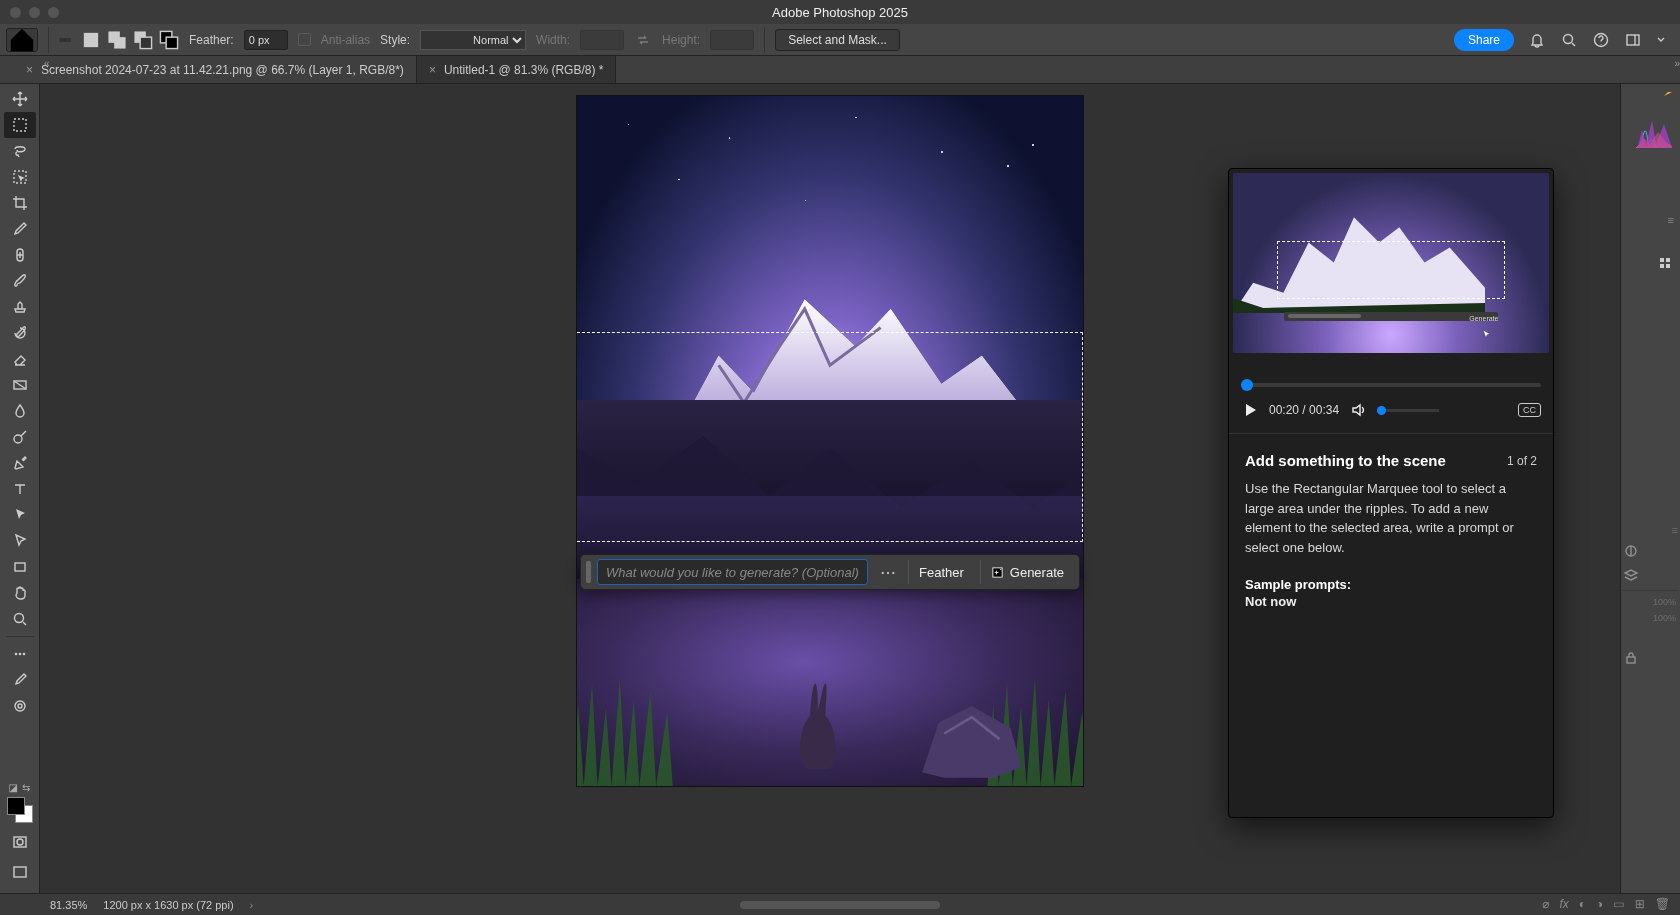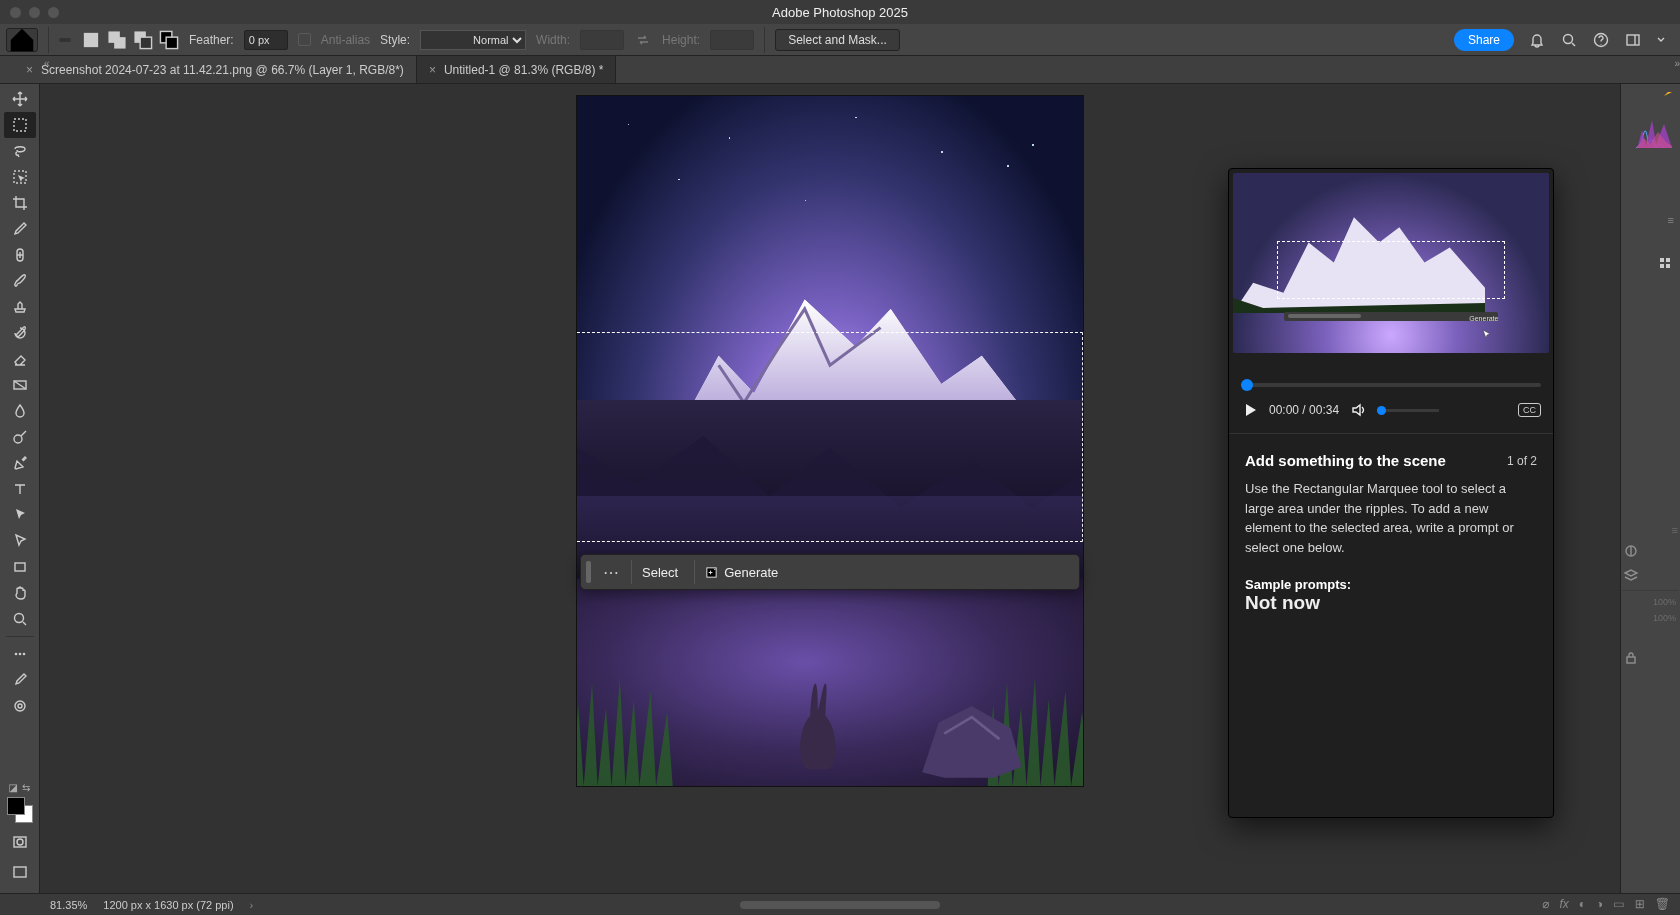--- a/index.html
+++ b/index.html
@@ -472,7 +472,7 @@
               <path d="M4 2l10 6-10 6z" fill="#eee" stroke="none"></path>
             </svg>
           </span>
-        <span class="time">00:00 / 00:34</span>
+        <span class="time">00:20 / 00:34</span>
         <span class="ico">
             <svg viewBox="0 0 16 16">
               <path d="M3 6v4h3l4 3V3L6 6zM12 5c2 2 2 4 0 6" fill="none" stroke="#eee"></path>

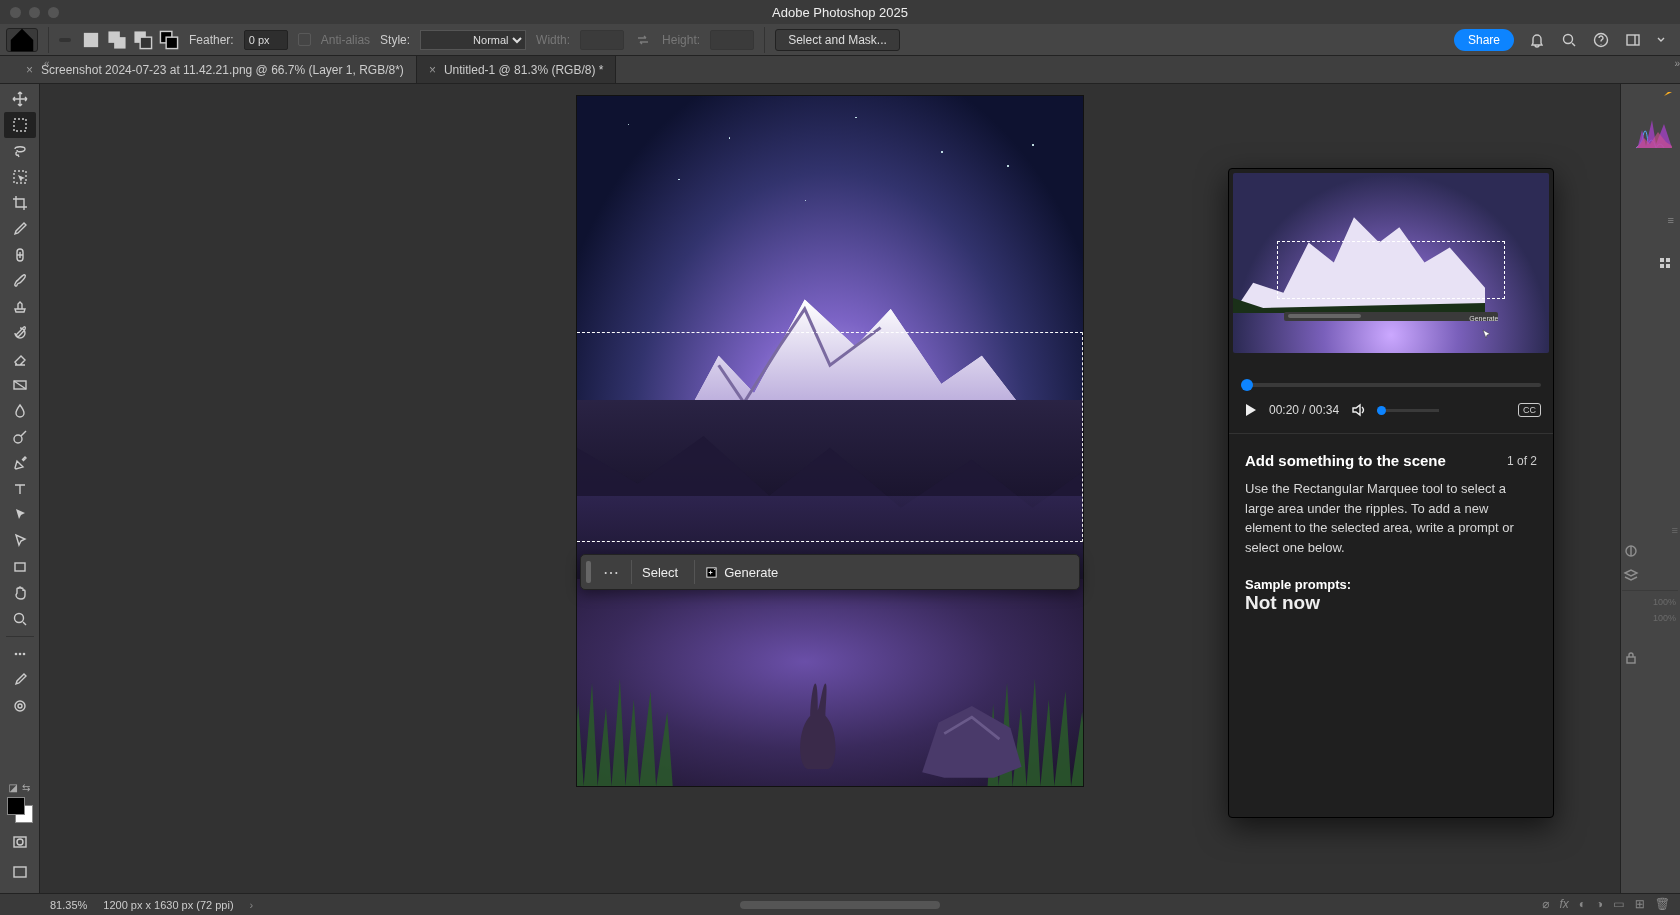--- a/index.html
+++ b/index.html
@@ -438,6 +438,7 @@
 
     <div class="gen-bar">
       <div class="grip"></div>
+      <input type="text" placeholder="What would you like to generate? (Optional)" style="">
       <span class="more">⋯</span>
       <button class="cancel">Select</button>
       <button class="generate">

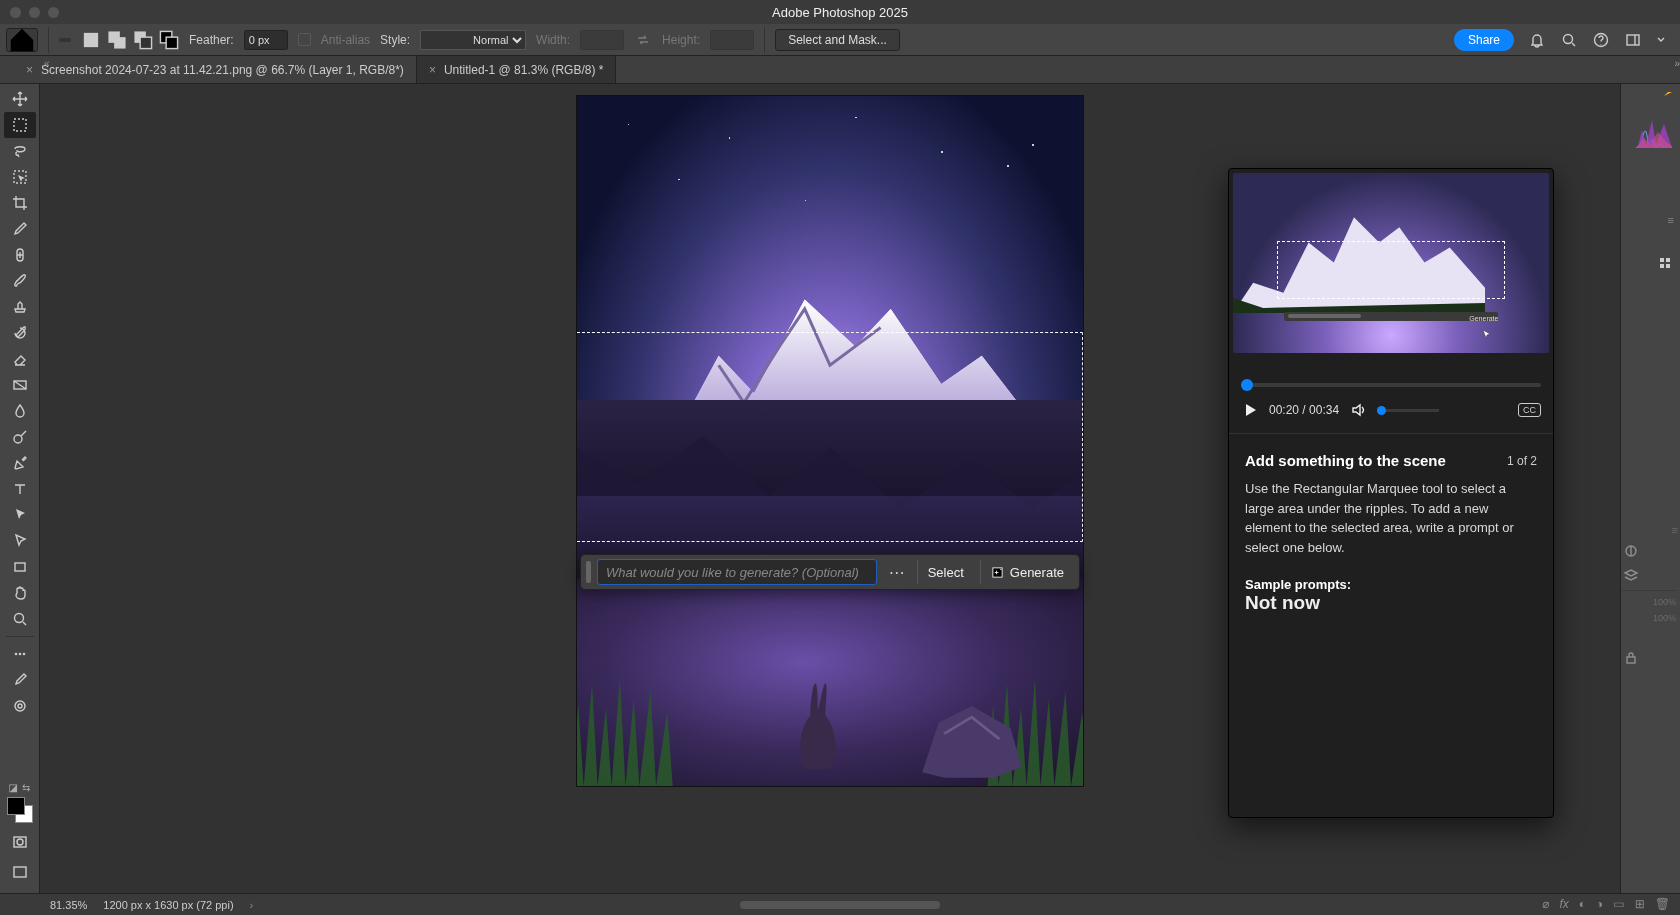--- a/index.html
+++ b/index.html
@@ -440,7 +440,7 @@
       <div class="grip"></div>
       <input type="text" placeholder="What would you like to generate? (Optional)" style="">
       <span class="more">⋯</span>
-      <button class="cancel">Select</button>
+      <button class="cancel">Feather</button>
       <button class="generate">
         <svg viewBox="0 0 14 14" style="width:13px;height:13px">
             <rect x="2" y="2" width="10" height="10" stroke="#eee"></rect>

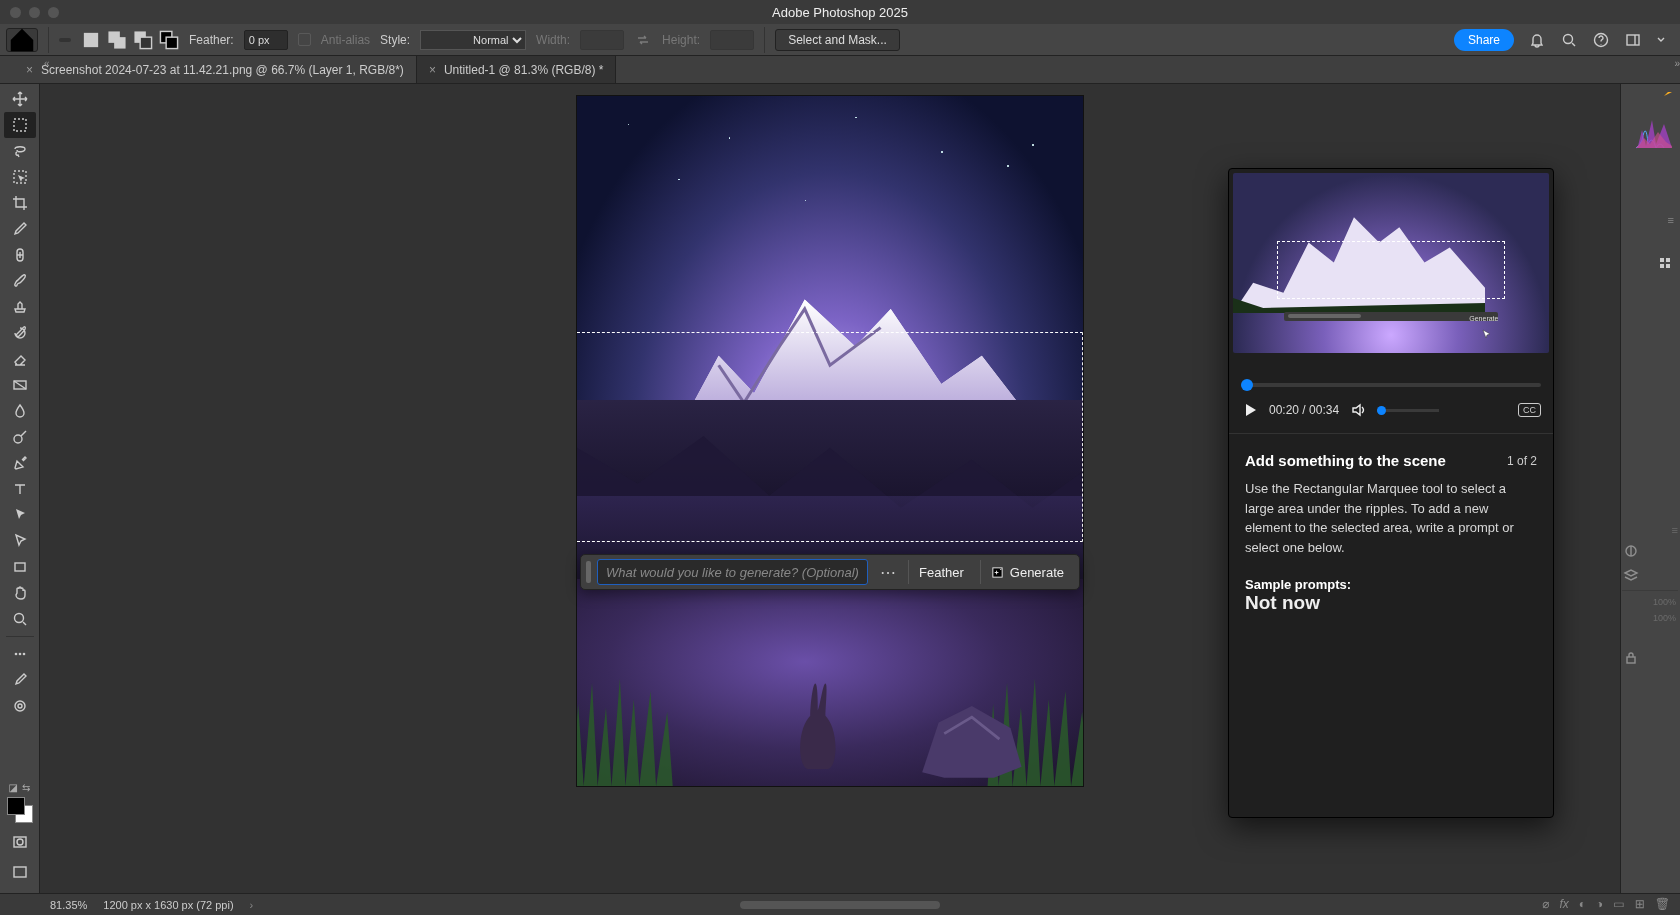--- a/index.html
+++ b/index.html
@@ -106,7 +106,7 @@
 .panel .body h4 { font-size: 13px; font-weight: 600; color: #fff; }
 .panel .chips { display: flex; gap: 10px; margin-bottom: 18px; }
 .panel .chip { background: #3b3b3b; border: none; color: #eee; font-size: 13px; padding: 9px 14px; border-radius: 3px; }
-.panel .not-now { background: none; border: none; color: #eee; font-size: 19px; font-weight: 600; }
+.panel .not-now { background: none; border: none; color: #eee; font-size: 13px; font-weight: 600; }
 
 
 .status { height: 22px; background: #3a3a3a; border-top: 1px solid #222; display: flex; align-items: center; font-size: 11px; color: #ccc; gap: 16px; padding: 0 10px 0 50px; position: relative; }

